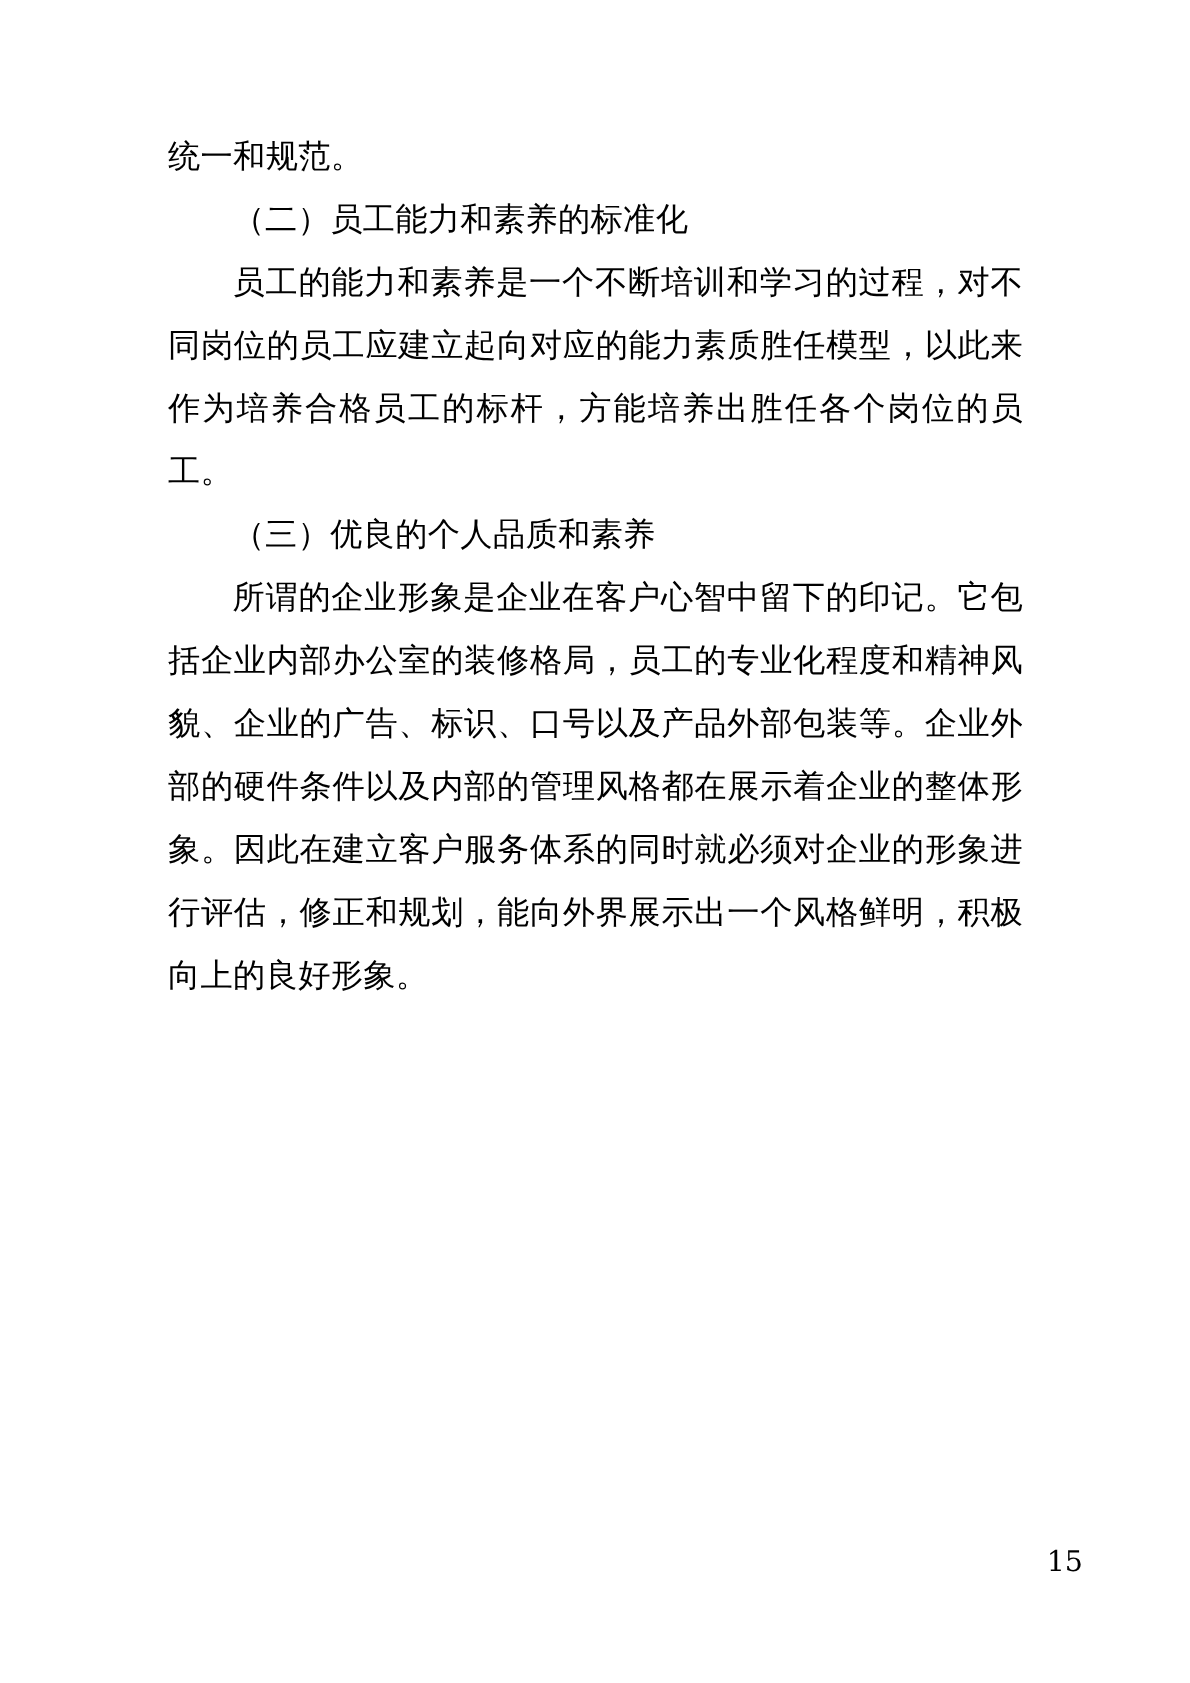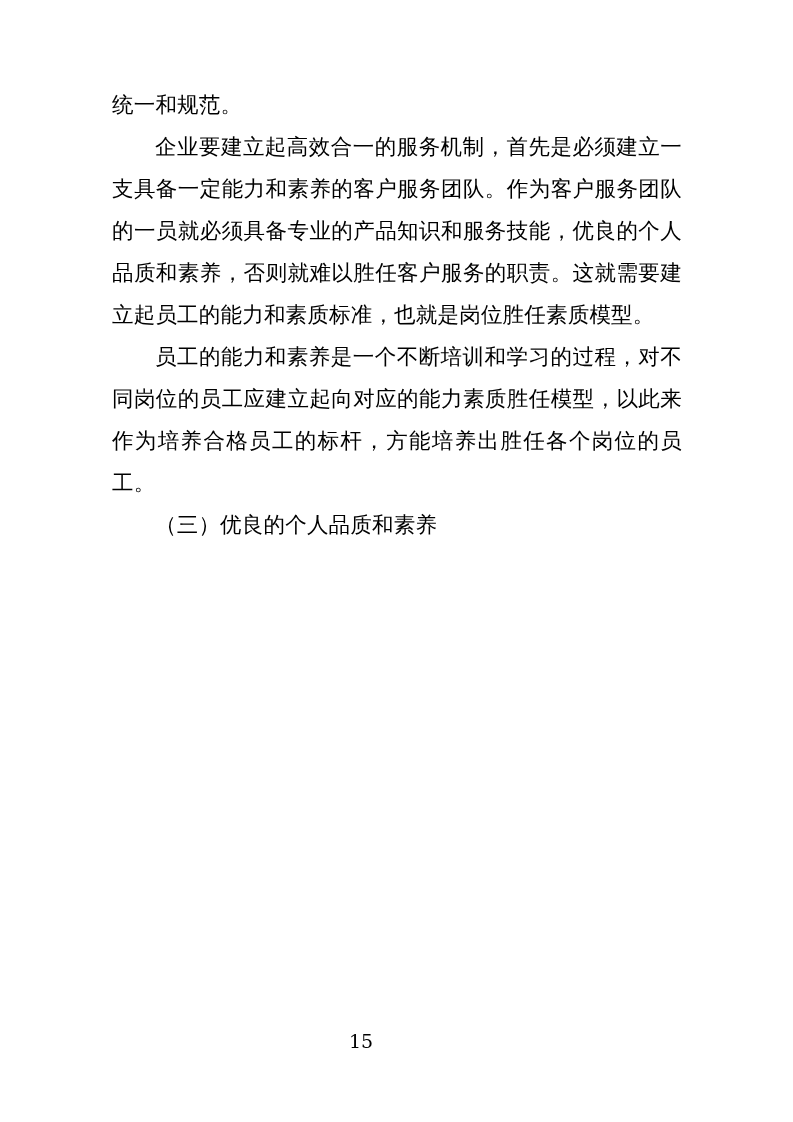--- a/index.html
+++ b/index.html
@@ -51,6 +51,7 @@
 <div class="page">
   <div class="content">
     <p class="para">统一和规范。</p>
+    <p class="para indent">（二）员工能力和素养的标准化</p>
     <p class="para indent">企业要建立起高效合一的服务机制，首先是必须建立一支具备一定能力和素养的客户服务团队。作为客户服务团队的一员就必须具备专业的产品知识和服务技能，优良的个人品质和素养，否则就难以胜任客户服务的职责。这就需要建立起员工的能力和素质标准，也就是岗位胜任素质模型。</p>
     <p class="para indent">员工的能力和素养是一个不断培训和学习的过程，对不同岗位的员工应建立起向对应的能力素质胜任模型，以此来作为培养合格员工的标杆，方能培养出胜任各个岗位的员工。</p>
     <p class="para indent">（三）优良的个人品质和素养</p>

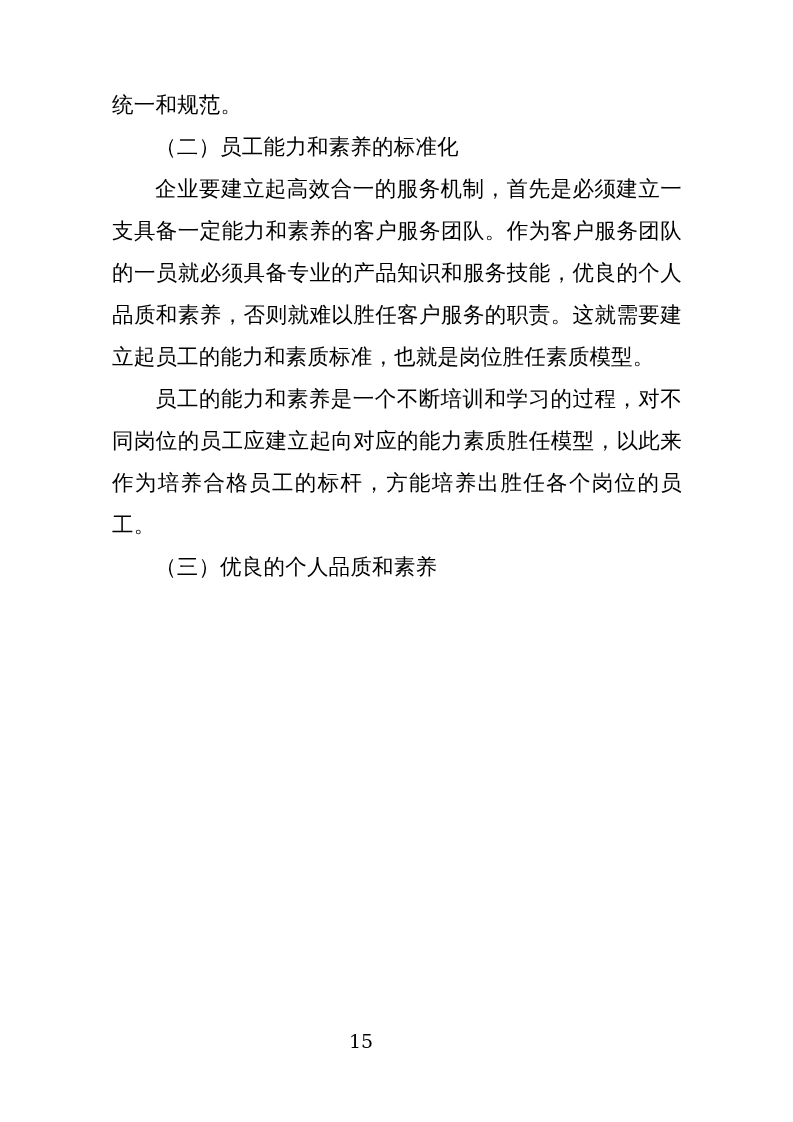--- a/index.html
+++ b/index.html
@@ -52,7 +52,6 @@
   <div class="content">
     <p class="para">统一和规范。</p>
     <p class="para indent">（二）员工能力和素养的标准化</p>
-    <p class="para indent">企业要建立起高效合一的服务机制，首先是必须建立一支具备一定能力和素养的客户服务团队。作为客户服务团队的一员就必须具备专业的产品知识和服务技能，优良的个人品质和素养，否则就难以胜任客户服务的职责。这就需要建立起员工的能力和素质标准，也就是岗位胜任素质模型。</p>
     <p class="para indent">员工的能力和素养是一个不断培训和学习的过程，对不同岗位的员工应建立起向对应的能力素质胜任模型，以此来作为培养合格员工的标杆，方能培养出胜任各个岗位的员工。</p>
     <p class="para indent">（三）优良的个人品质和素养</p>
   </div>

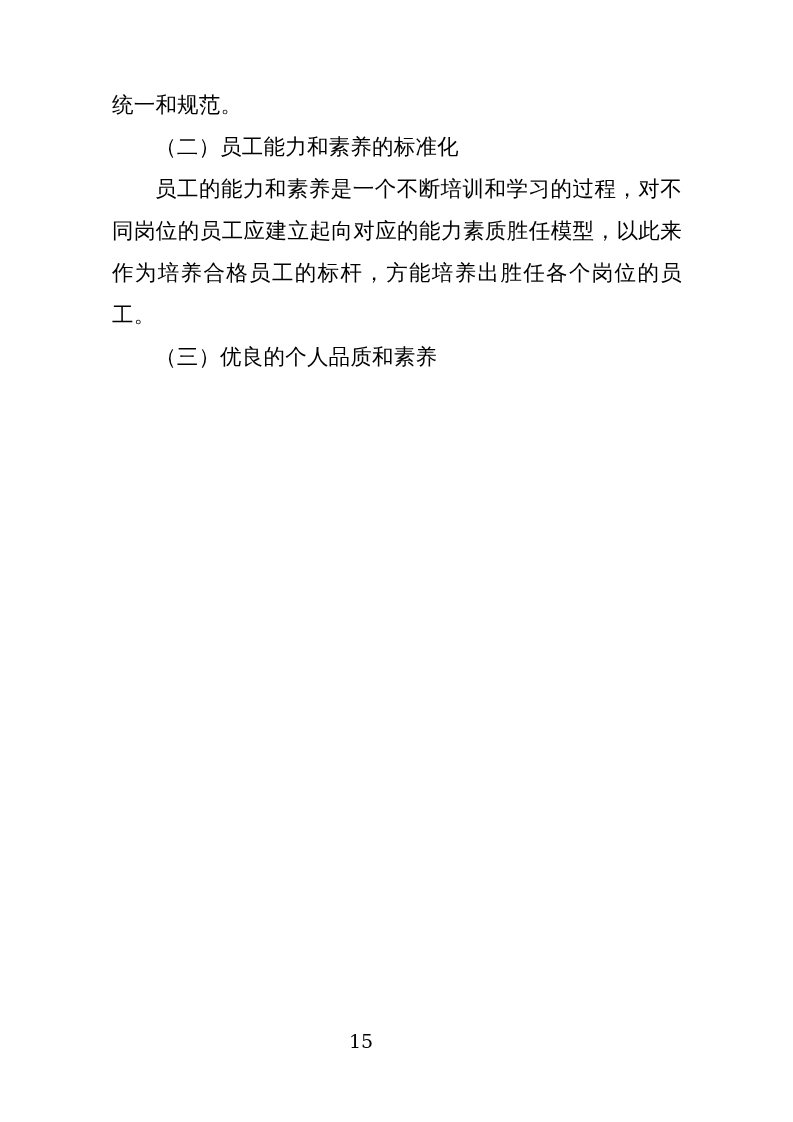--- a/index.html
+++ b/index.html
@@ -54,6 +54,7 @@
     <p class="para indent">（二）员工能力和素养的标准化</p>
     <p class="para indent">员工的能力和素养是一个不断培训和学习的过程，对不同岗位的员工应建立起向对应的能力素质胜任模型，以此来作为培养合格员工的标杆，方能培养出胜任各个岗位的员工。</p>
     <p class="para indent">（三）优良的个人品质和素养</p>
+    <p class="para indent">所谓的企业形象是企业在客户心智中留下的印记。它包括企业内部办公室的装修格局，员工的专业化程度和精神风貌、企业的广告、标识、口号以及产品外部包装等。企业外部的硬件条件以及内部的管理风格都在展示着企业的整体形象。因此在建立客户服务体系的同时就必须对企业的形象进行评估，修正和规划，能向外界展示出一个风格鲜明，积极向上的良好形象。</p>
   </div>
   <div class="page-number">15</div>
 </div>

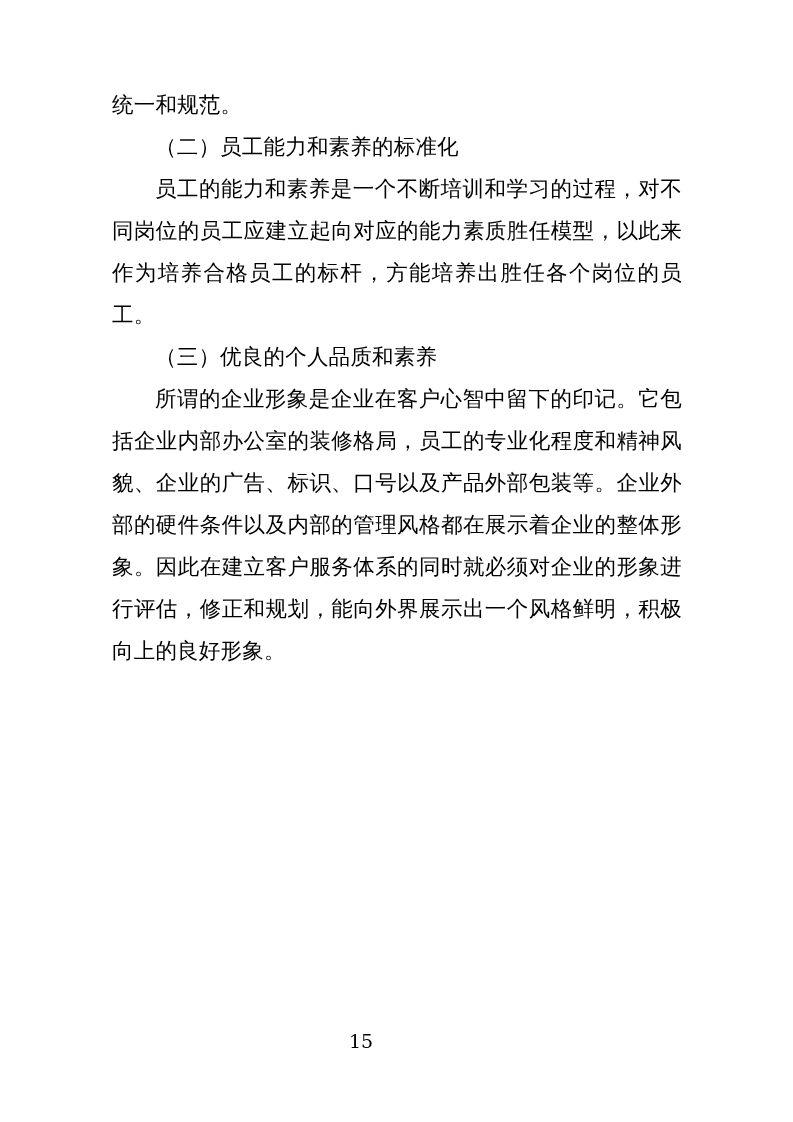--- a/index.html
+++ b/index.html
@@ -40,7 +40,7 @@
     left: 0;
     right: 0;
     top: 1030px;
-    text-align: center;
+    text-align: right;
     font-size: 19px;
     font-family: "DejaVu Serif", "Liberation Serif", serif;
   }

